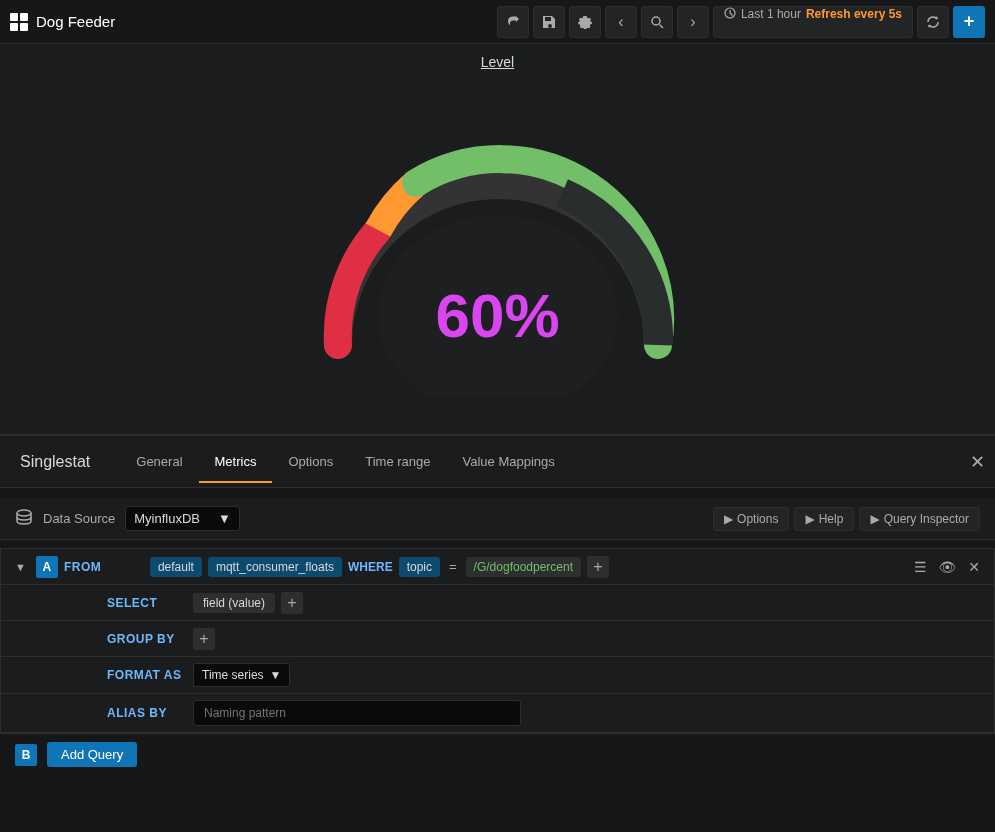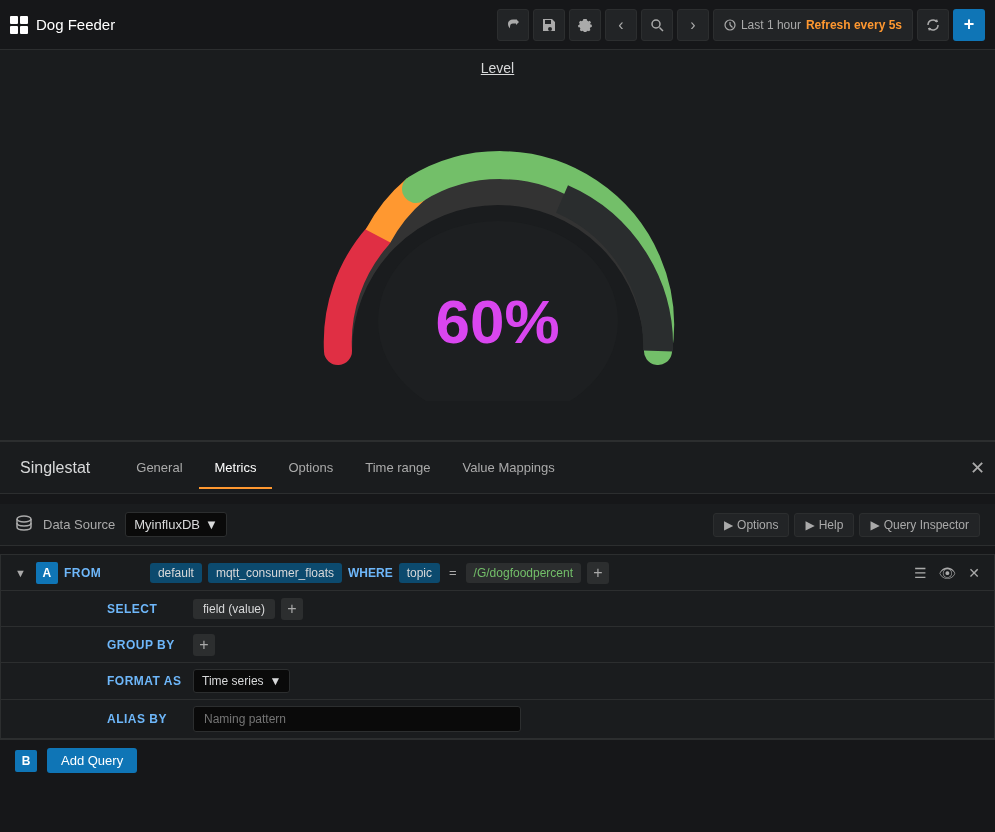--- a/index.html
+++ b/index.html
@@ -8,7 +8,7 @@
     
     .topbar {
       background: #161719;
-      height: 50px;
+      height: 44px;
       display: flex;
       align-items: center;
       padding: 0 10px;

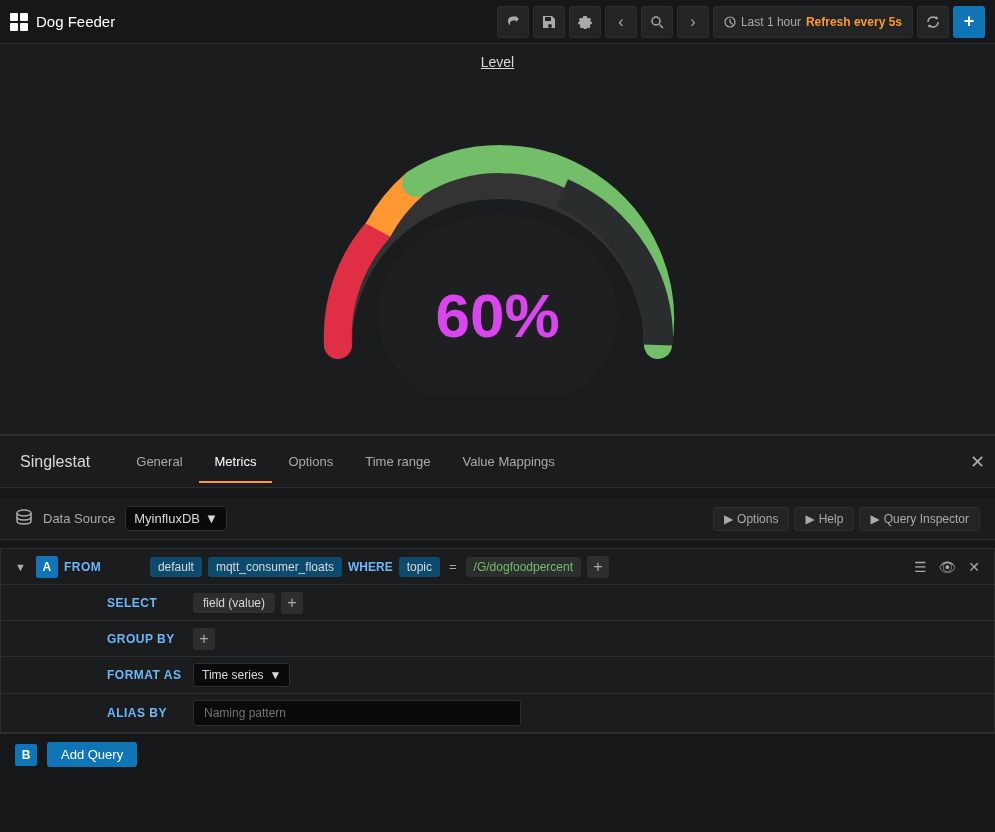--- a/index.html
+++ b/index.html
@@ -62,7 +62,7 @@
       color: #aaa;
       height: 32px;
       display: flex;
-      align-items: center;
+      align-items: flex-start;
       padding: 0 10px;
       cursor: pointer;
       border-radius: 3px;

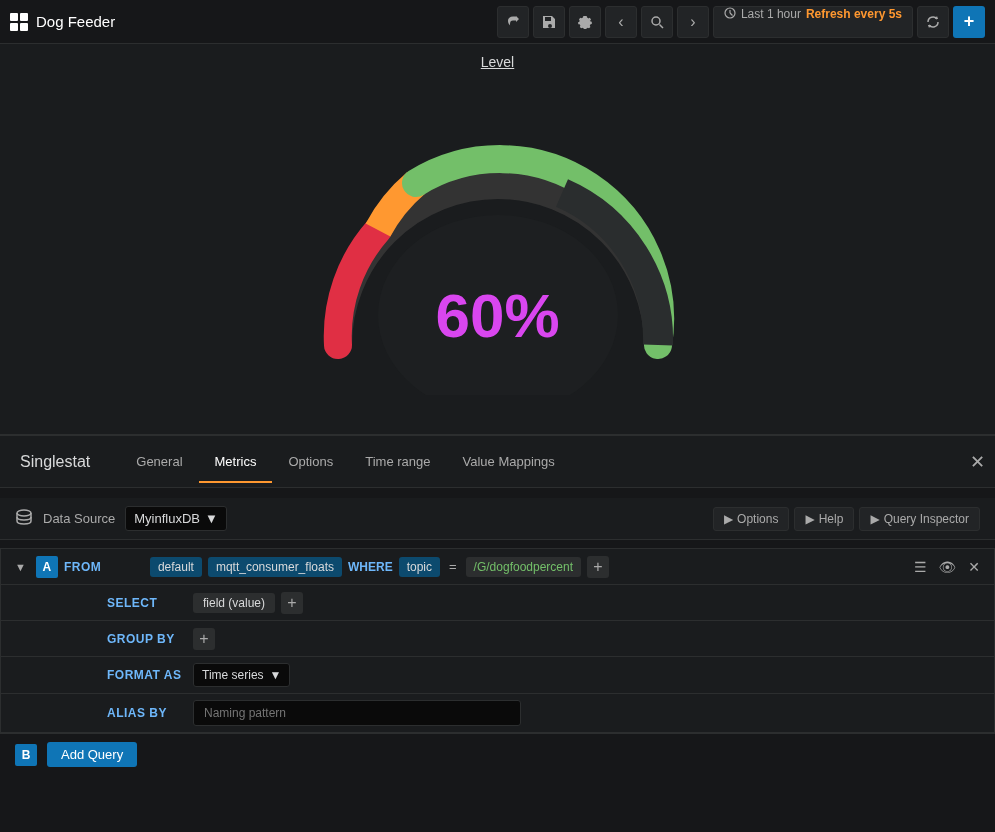--- a/index.html
+++ b/index.html
@@ -202,7 +202,7 @@
       font-size: 13px;
       display: flex;
       align-items: center;
-      gap: 5px;
+      gap: 18px;
     }
     .ds-spacer { flex: 1; }
     .ds-actions {

